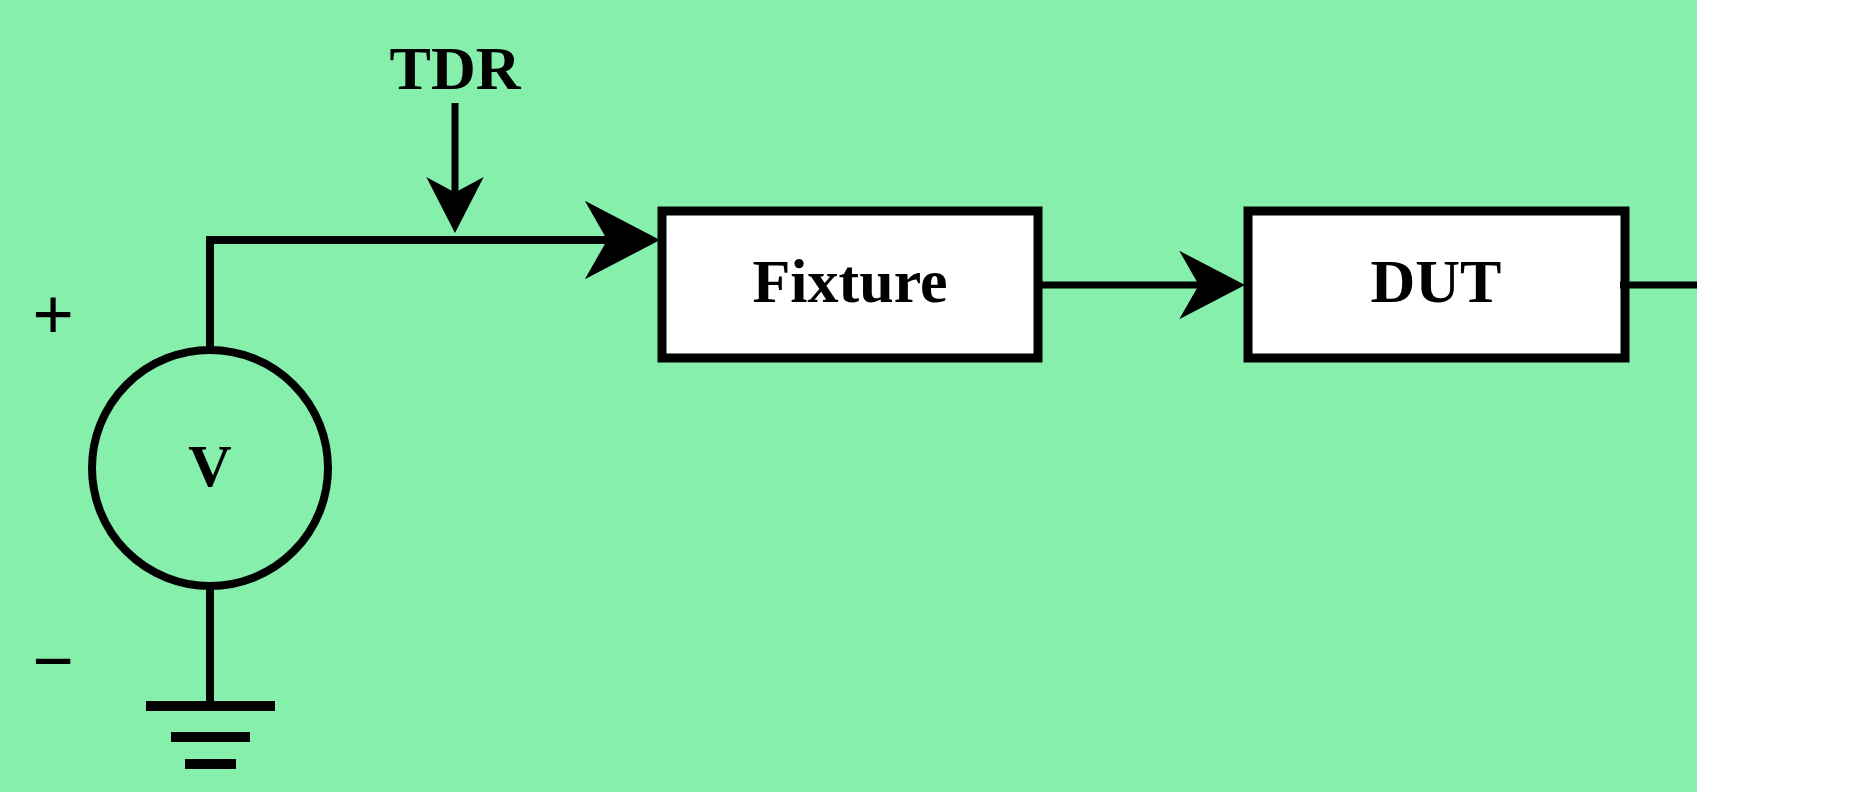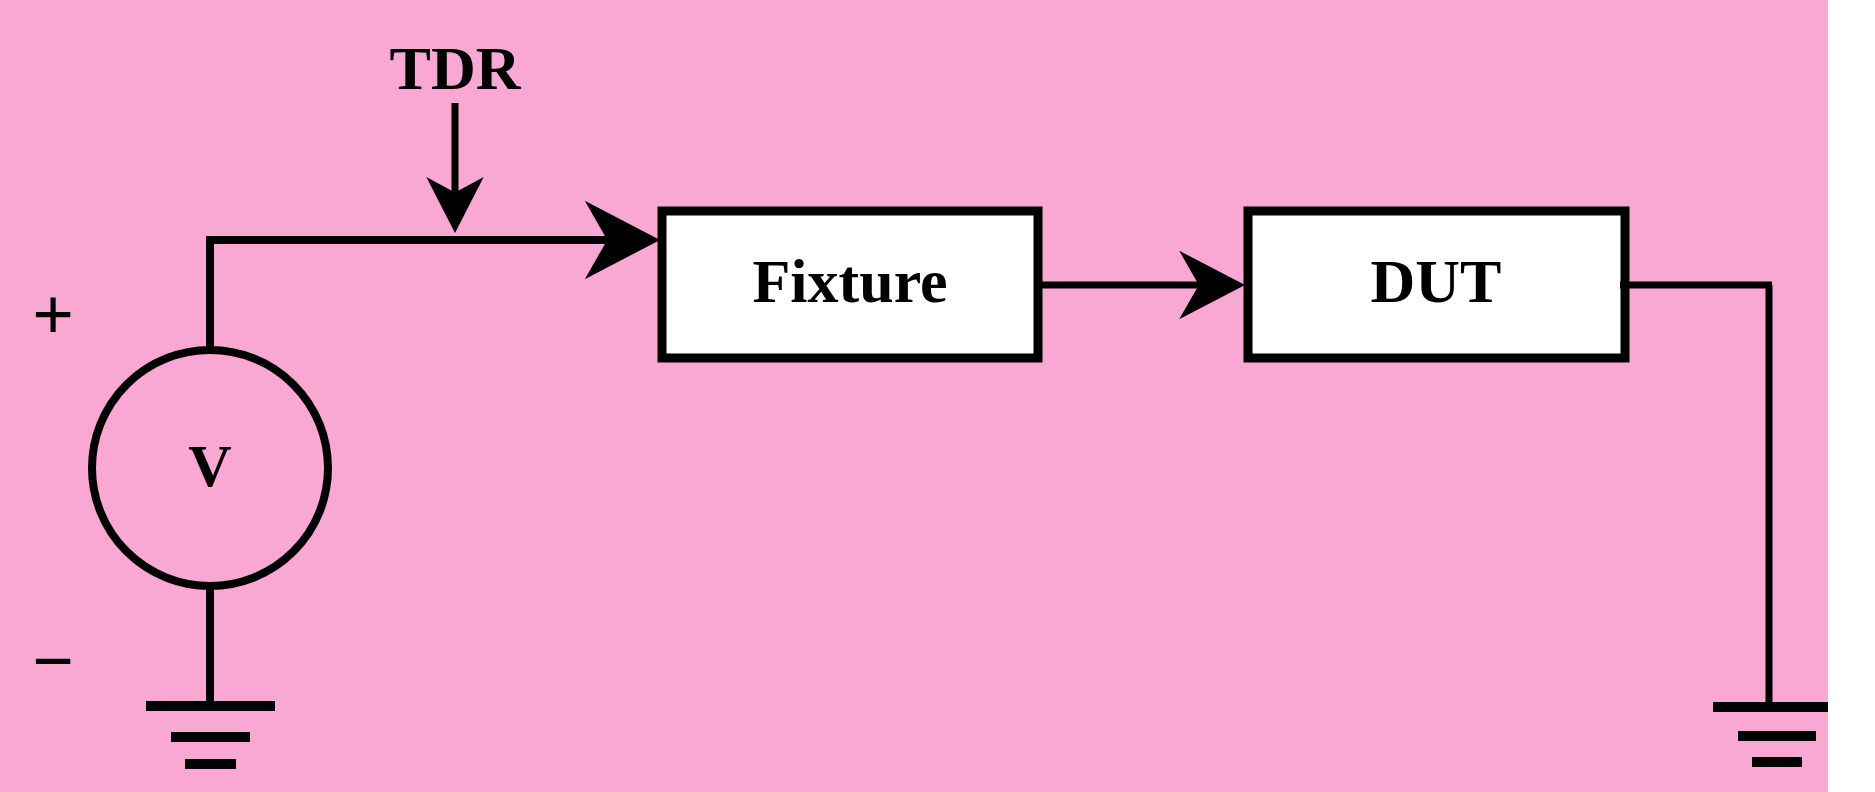--- a/index.html
+++ b/index.html
@@ -9,9 +9,9 @@
   }
   #stage {
     position: relative;
-    width: 1828px;
+    width: 1697px;
     height: 792px;
-    background: #f9a8d4;
+    background: #86efac;
     overflow: hidden;
     font-family: "Liberation Serif", "DejaVu Serif", serif;
   }

